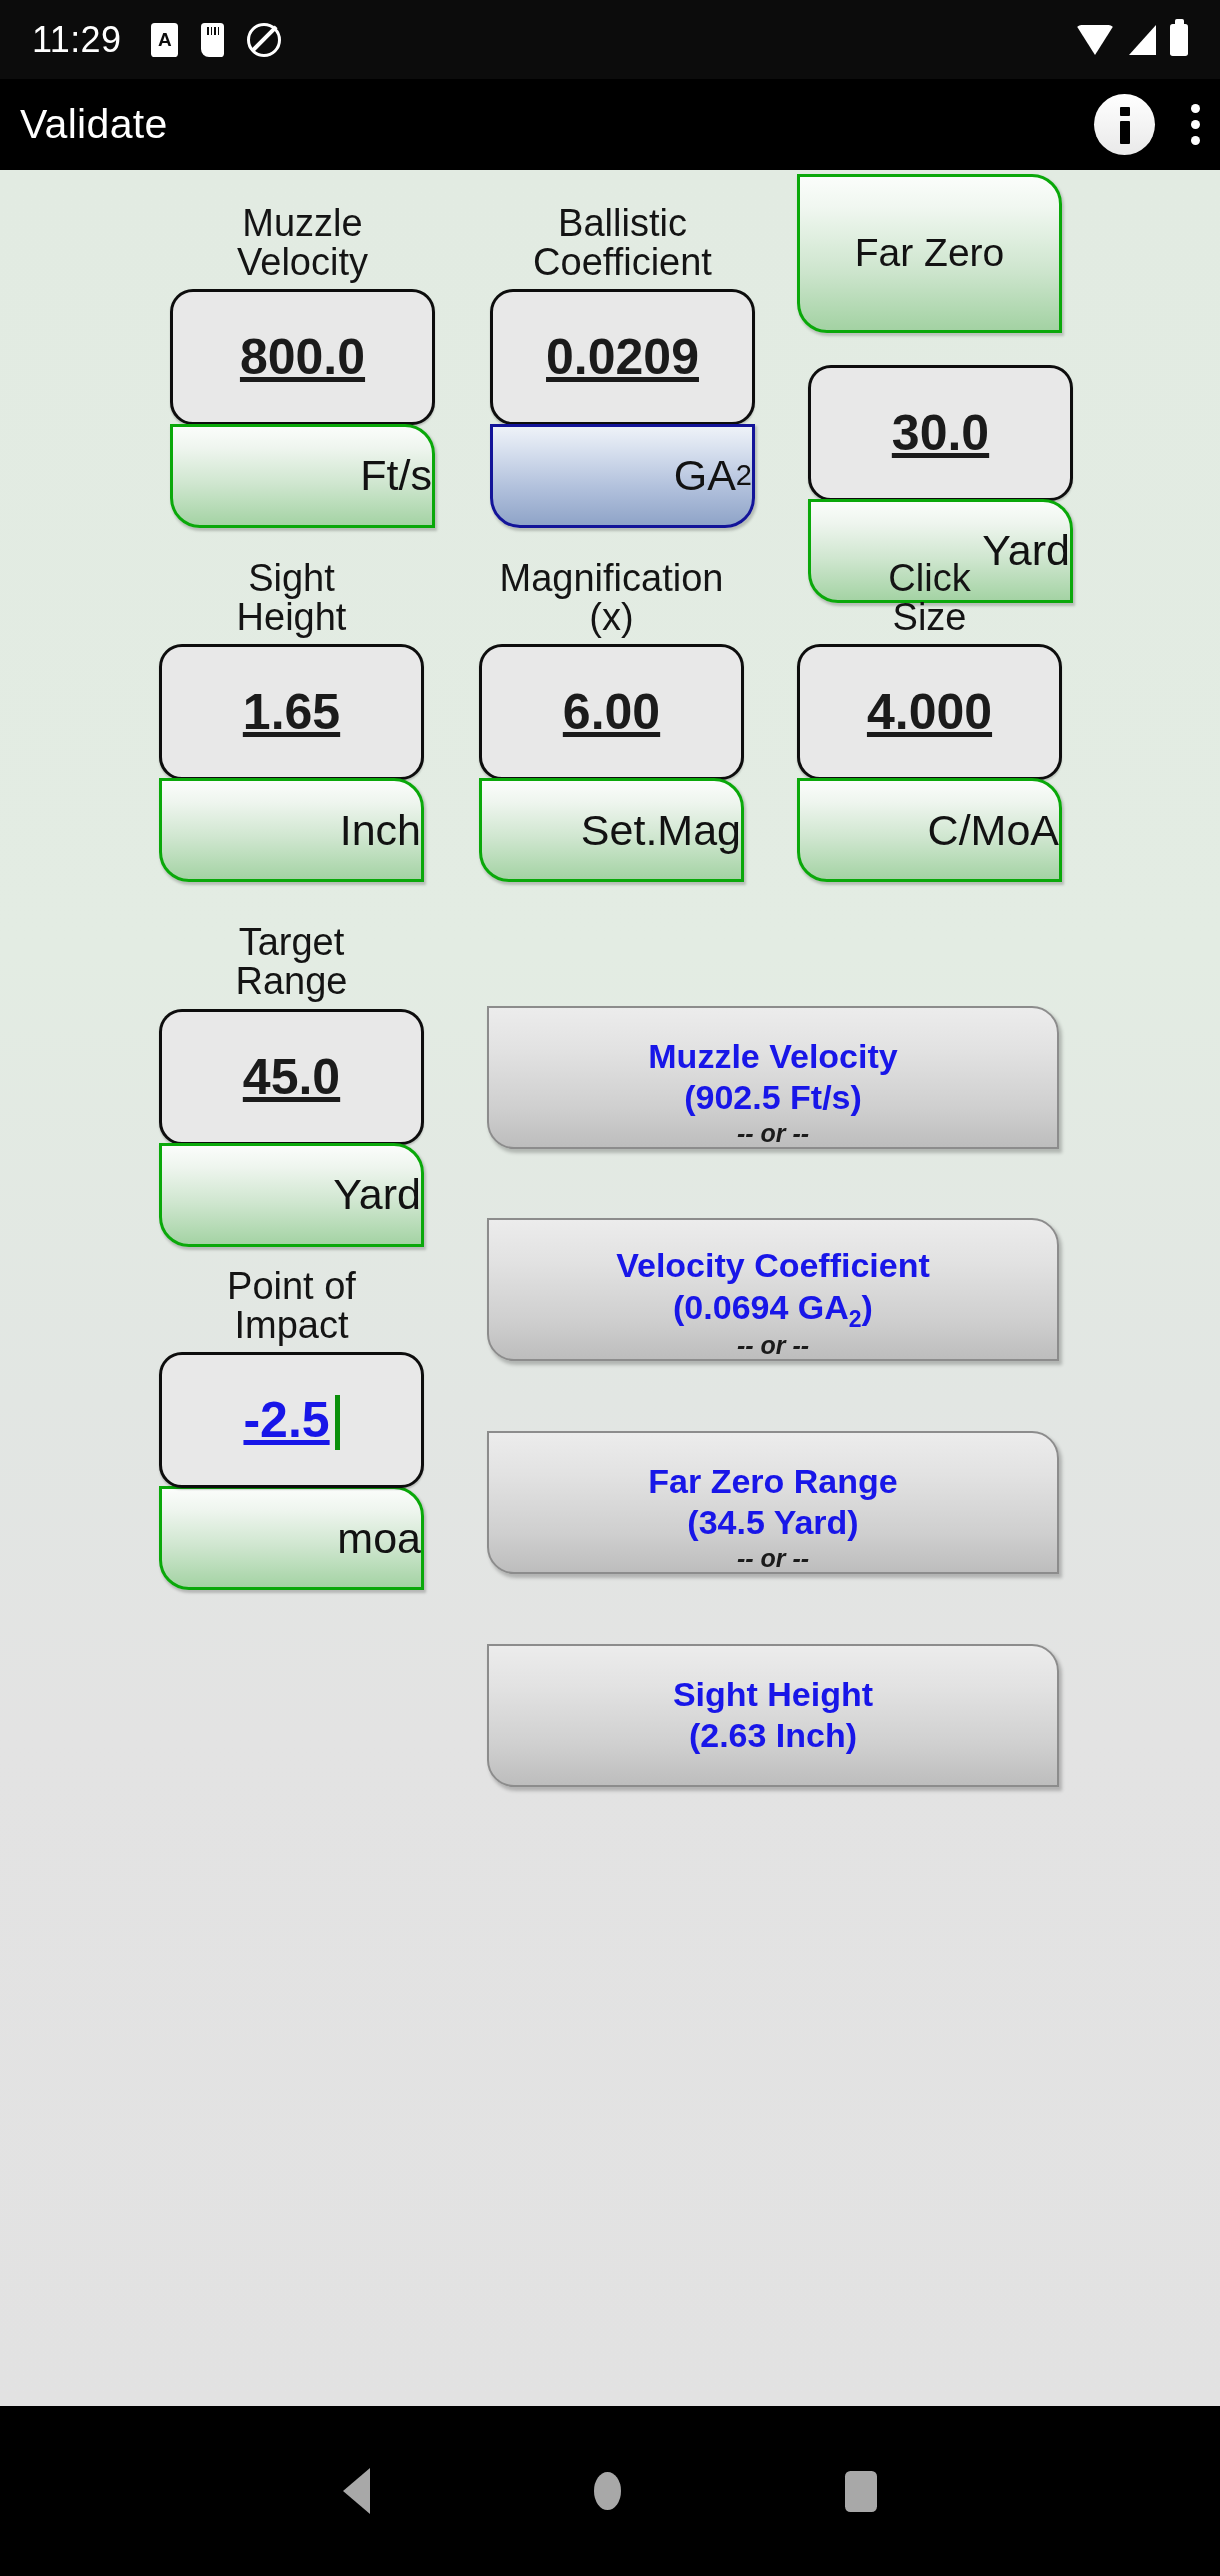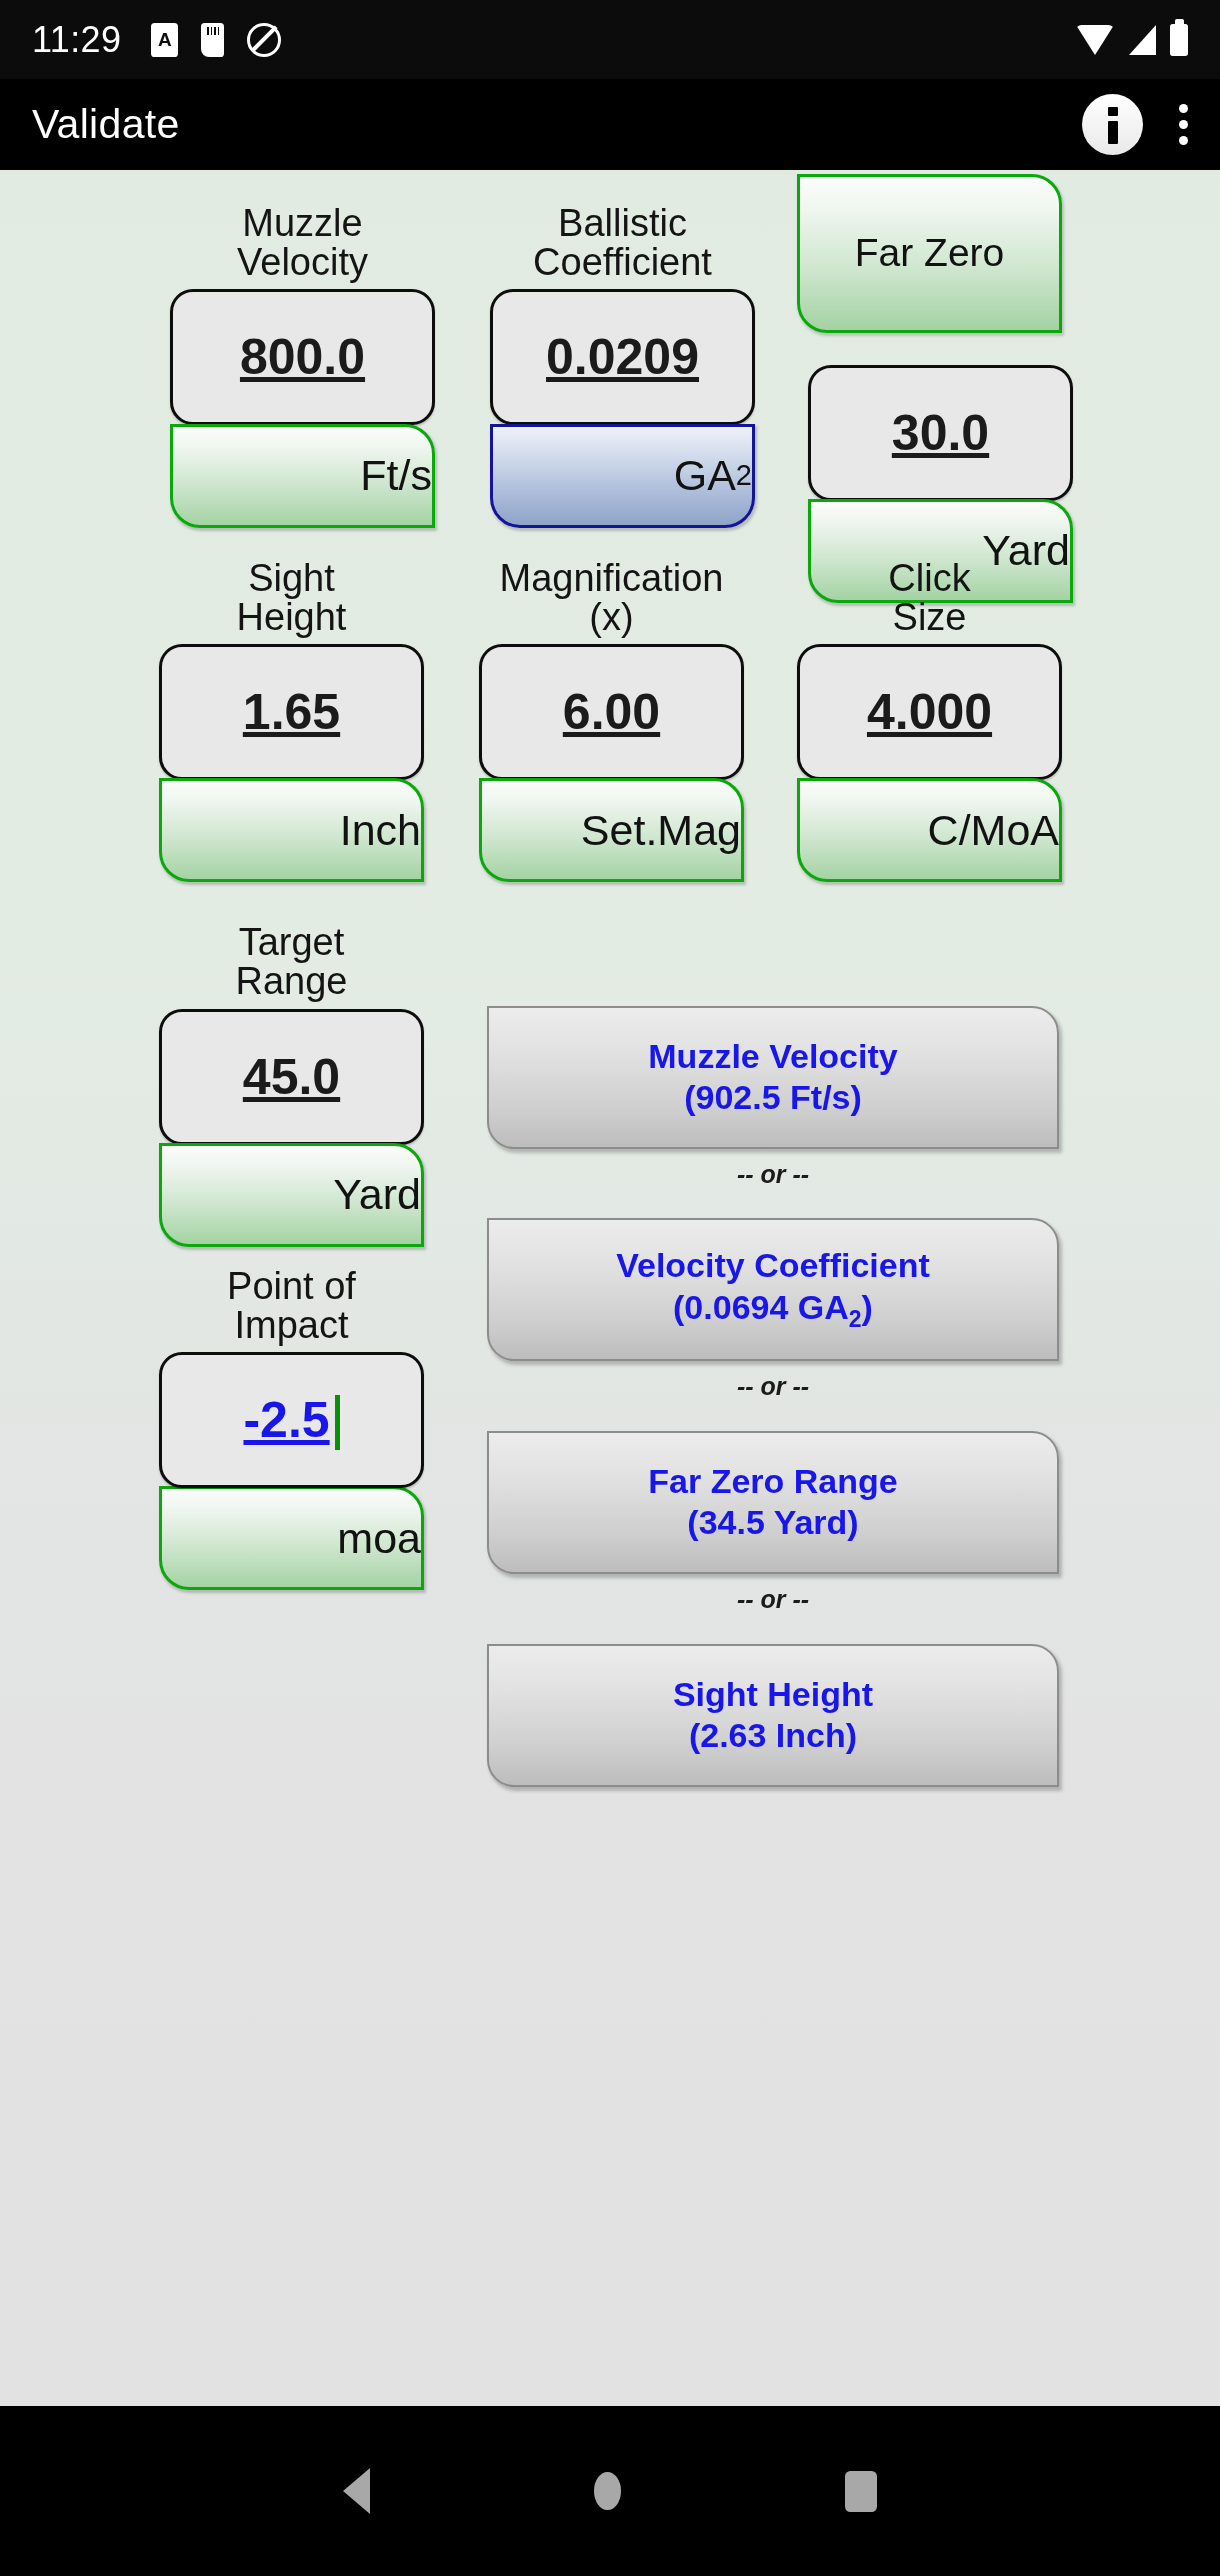--- a/index.html
+++ b/index.html
@@ -40,7 +40,7 @@
   
   .appbar {
     position:absolute; left:0; top:79px; width:1220px; height:91px;
-    background:#000; display:flex; align-items:center; padding:0 32px;
+    background:#000; display:flex; align-items:center; padding:0 20px;
   }
   .appbar-title { color:#fff; font-size:41px; font-weight:400; letter-spacing:0.3px; }
   .appbar-actions { margin-left:auto; display:flex; align-items:center; gap:36px; }

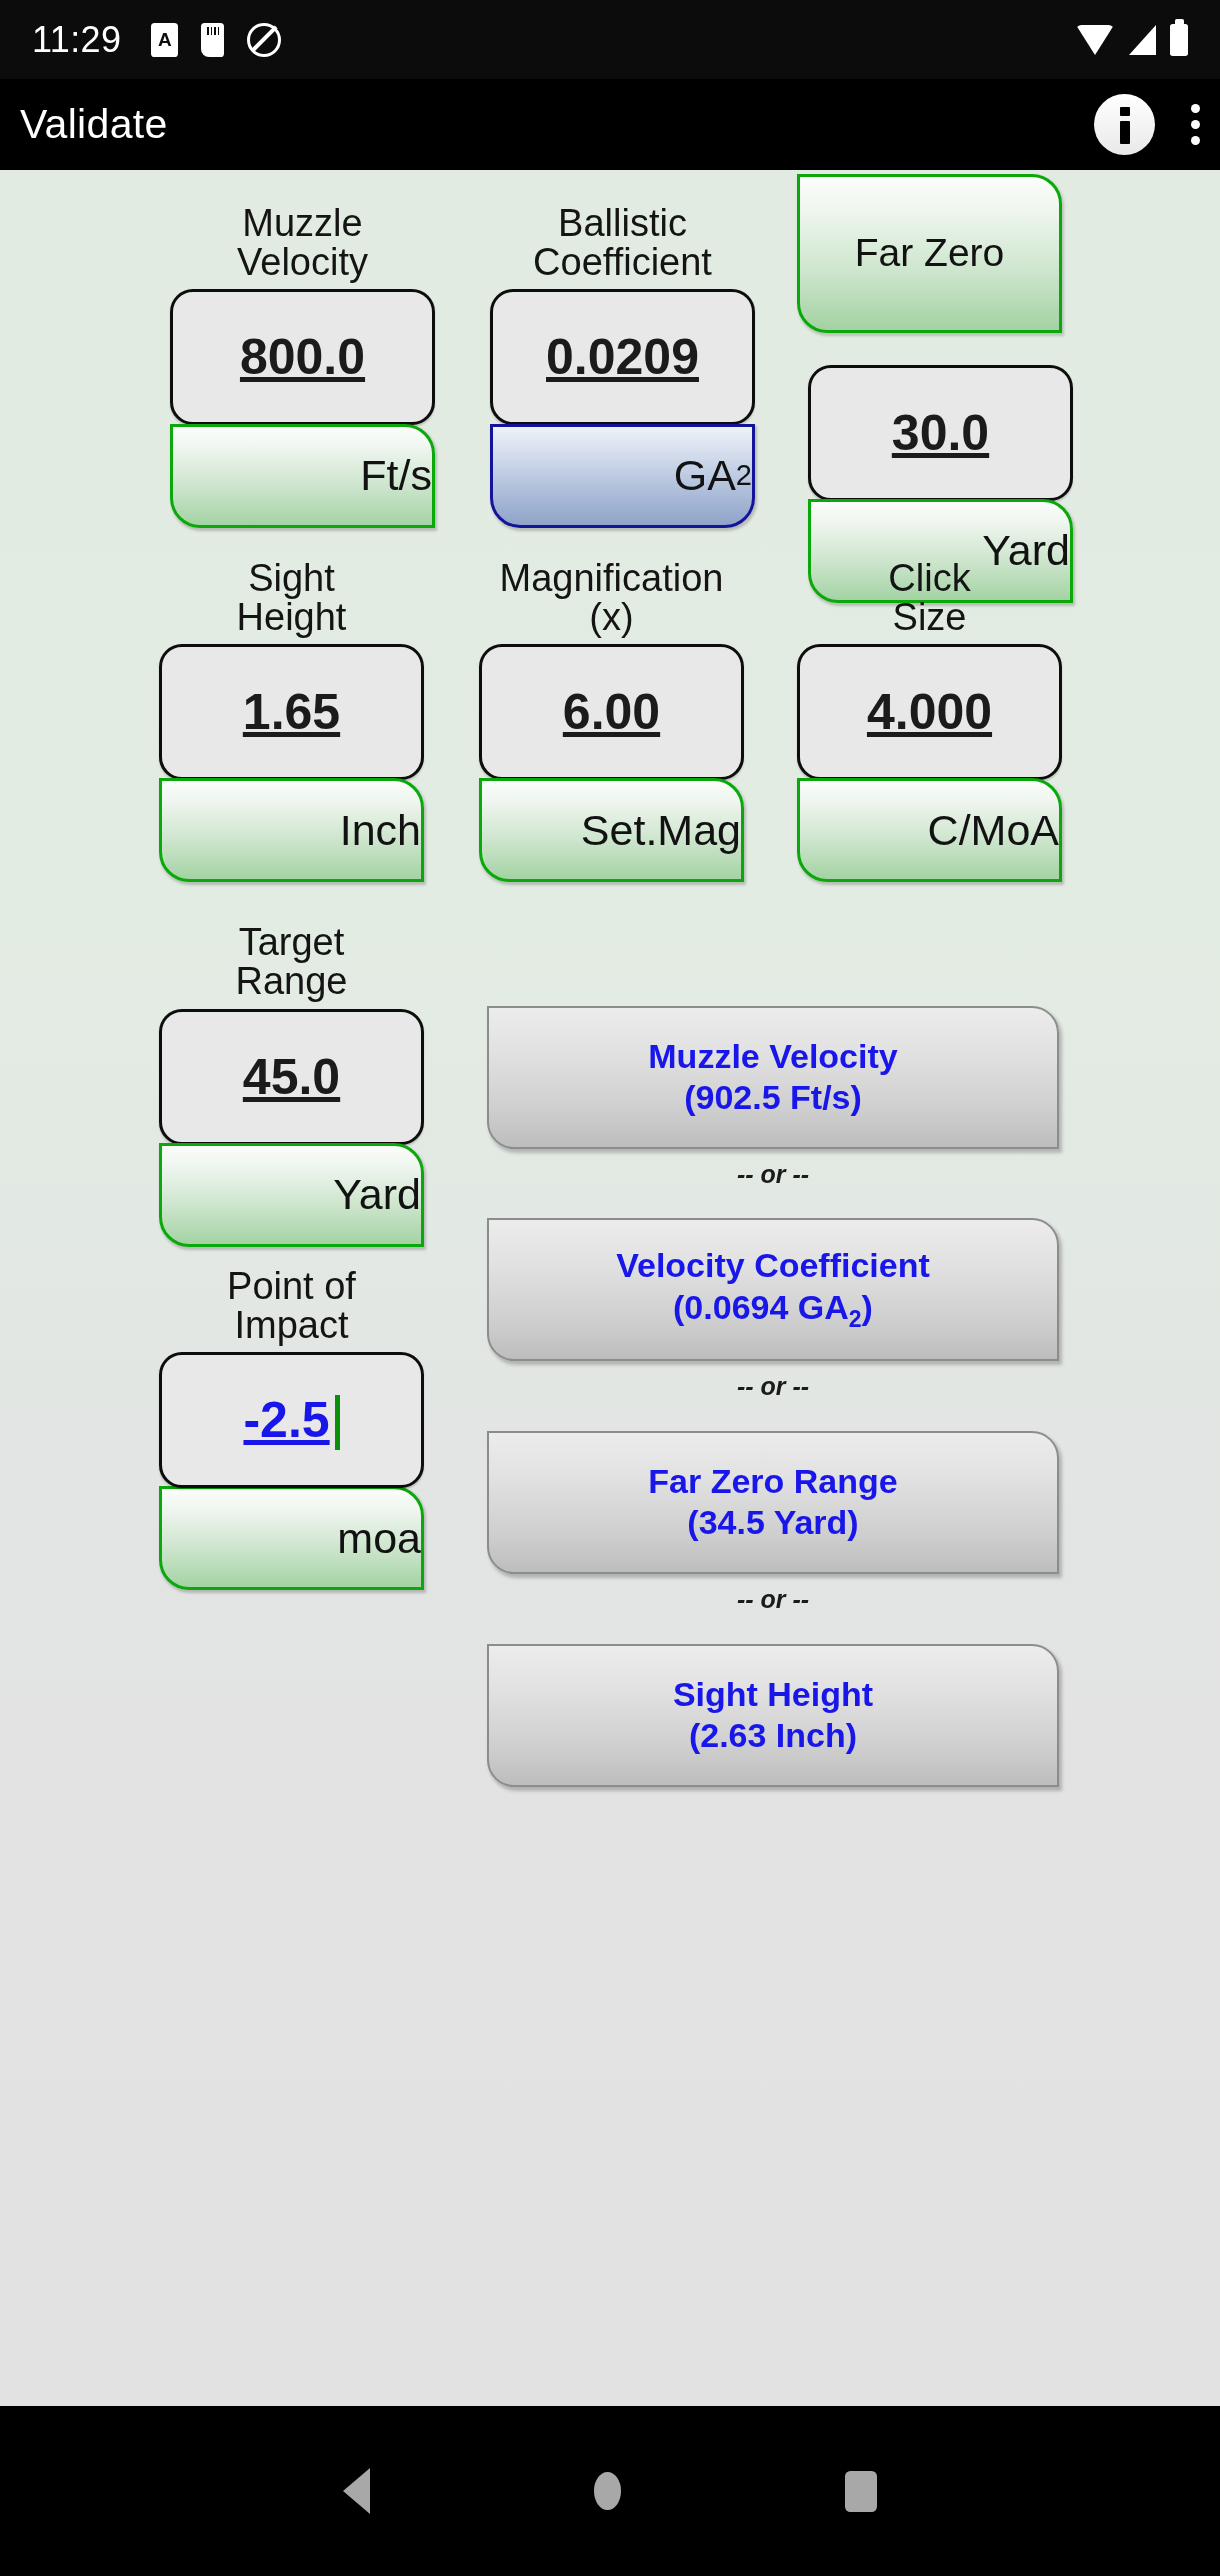--- a/index.html
+++ b/index.html
@@ -126,7 +126,7 @@
   .solvebtn sub { font-size:23px; vertical-align:sub; }
   .orsep {
     position:absolute; left:487px; width:572px; text-align:center;
-    font-size:25px; font-style:italic; font-weight:700; color:#1b1b1b;margin-top:41px;
+    font-size:25px; font-style:italic; font-weight:700; color:#1b1b1b;
   }
 
   

